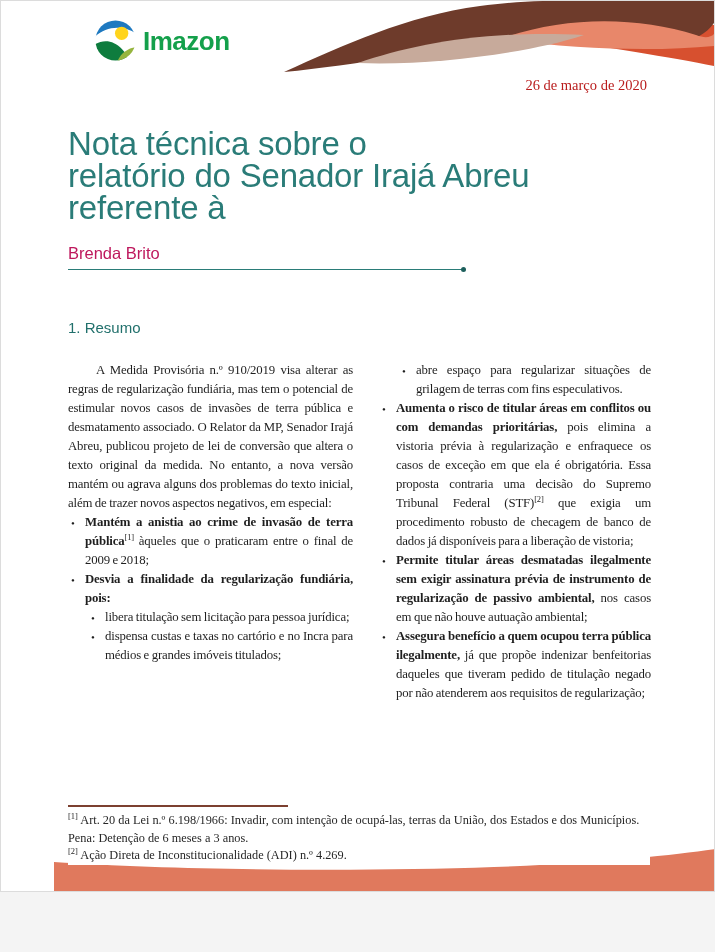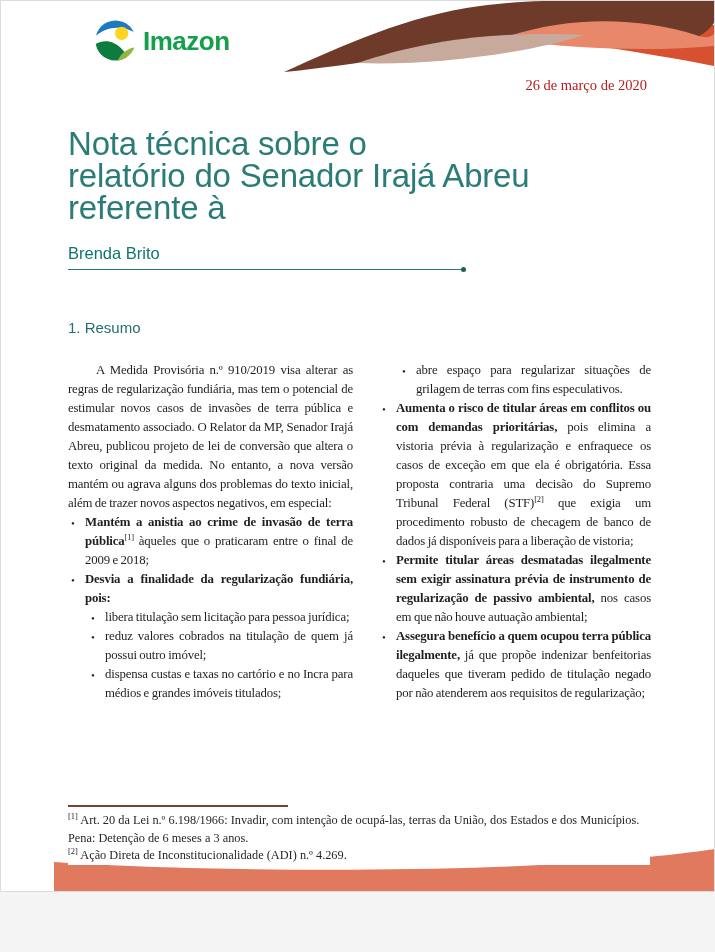--- a/index.html
+++ b/index.html
@@ -40,7 +40,7 @@
   .author {
     position:absolute; top:243px; left:67px;
     font-family:"Liberation Sans", sans-serif;
-    font-weight:300; font-size:16.5px; color:#0f766e;
+    font-weight:300; font-size:16.5px; color:#be185d;
   }
   .title-rule {
     position:absolute; top:268px; left:67px; width:396px; height:1px;

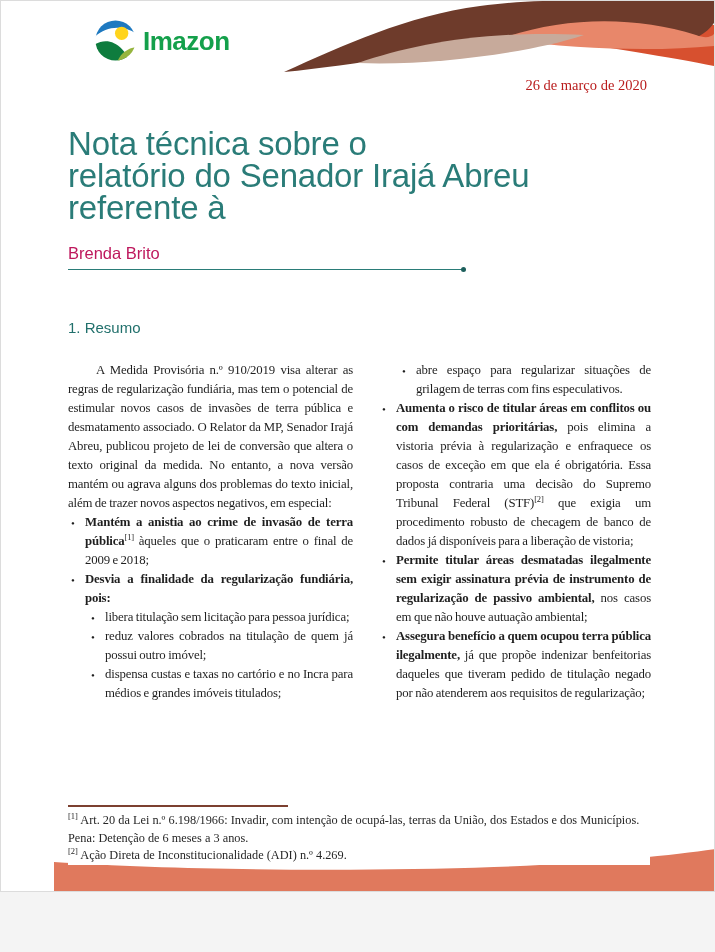--- a/index.html
+++ b/index.html
@@ -148,7 +148,6 @@
         <b>Desvia a finalidade da regularização fundiária, pois:</b>
       </div>
       <div class="li2">libera titulação sem licitação para pessoa jurídica;</div>
-      <div class="li2">reduz valores cobrados na titulação de quem já possui outro imóvel;</div>
       <div class="li2">dispensa custas e taxas no cartório e no Incra para médios e grandes imóveis titulados;</div>
     </div>
     <div class="col col-right">

